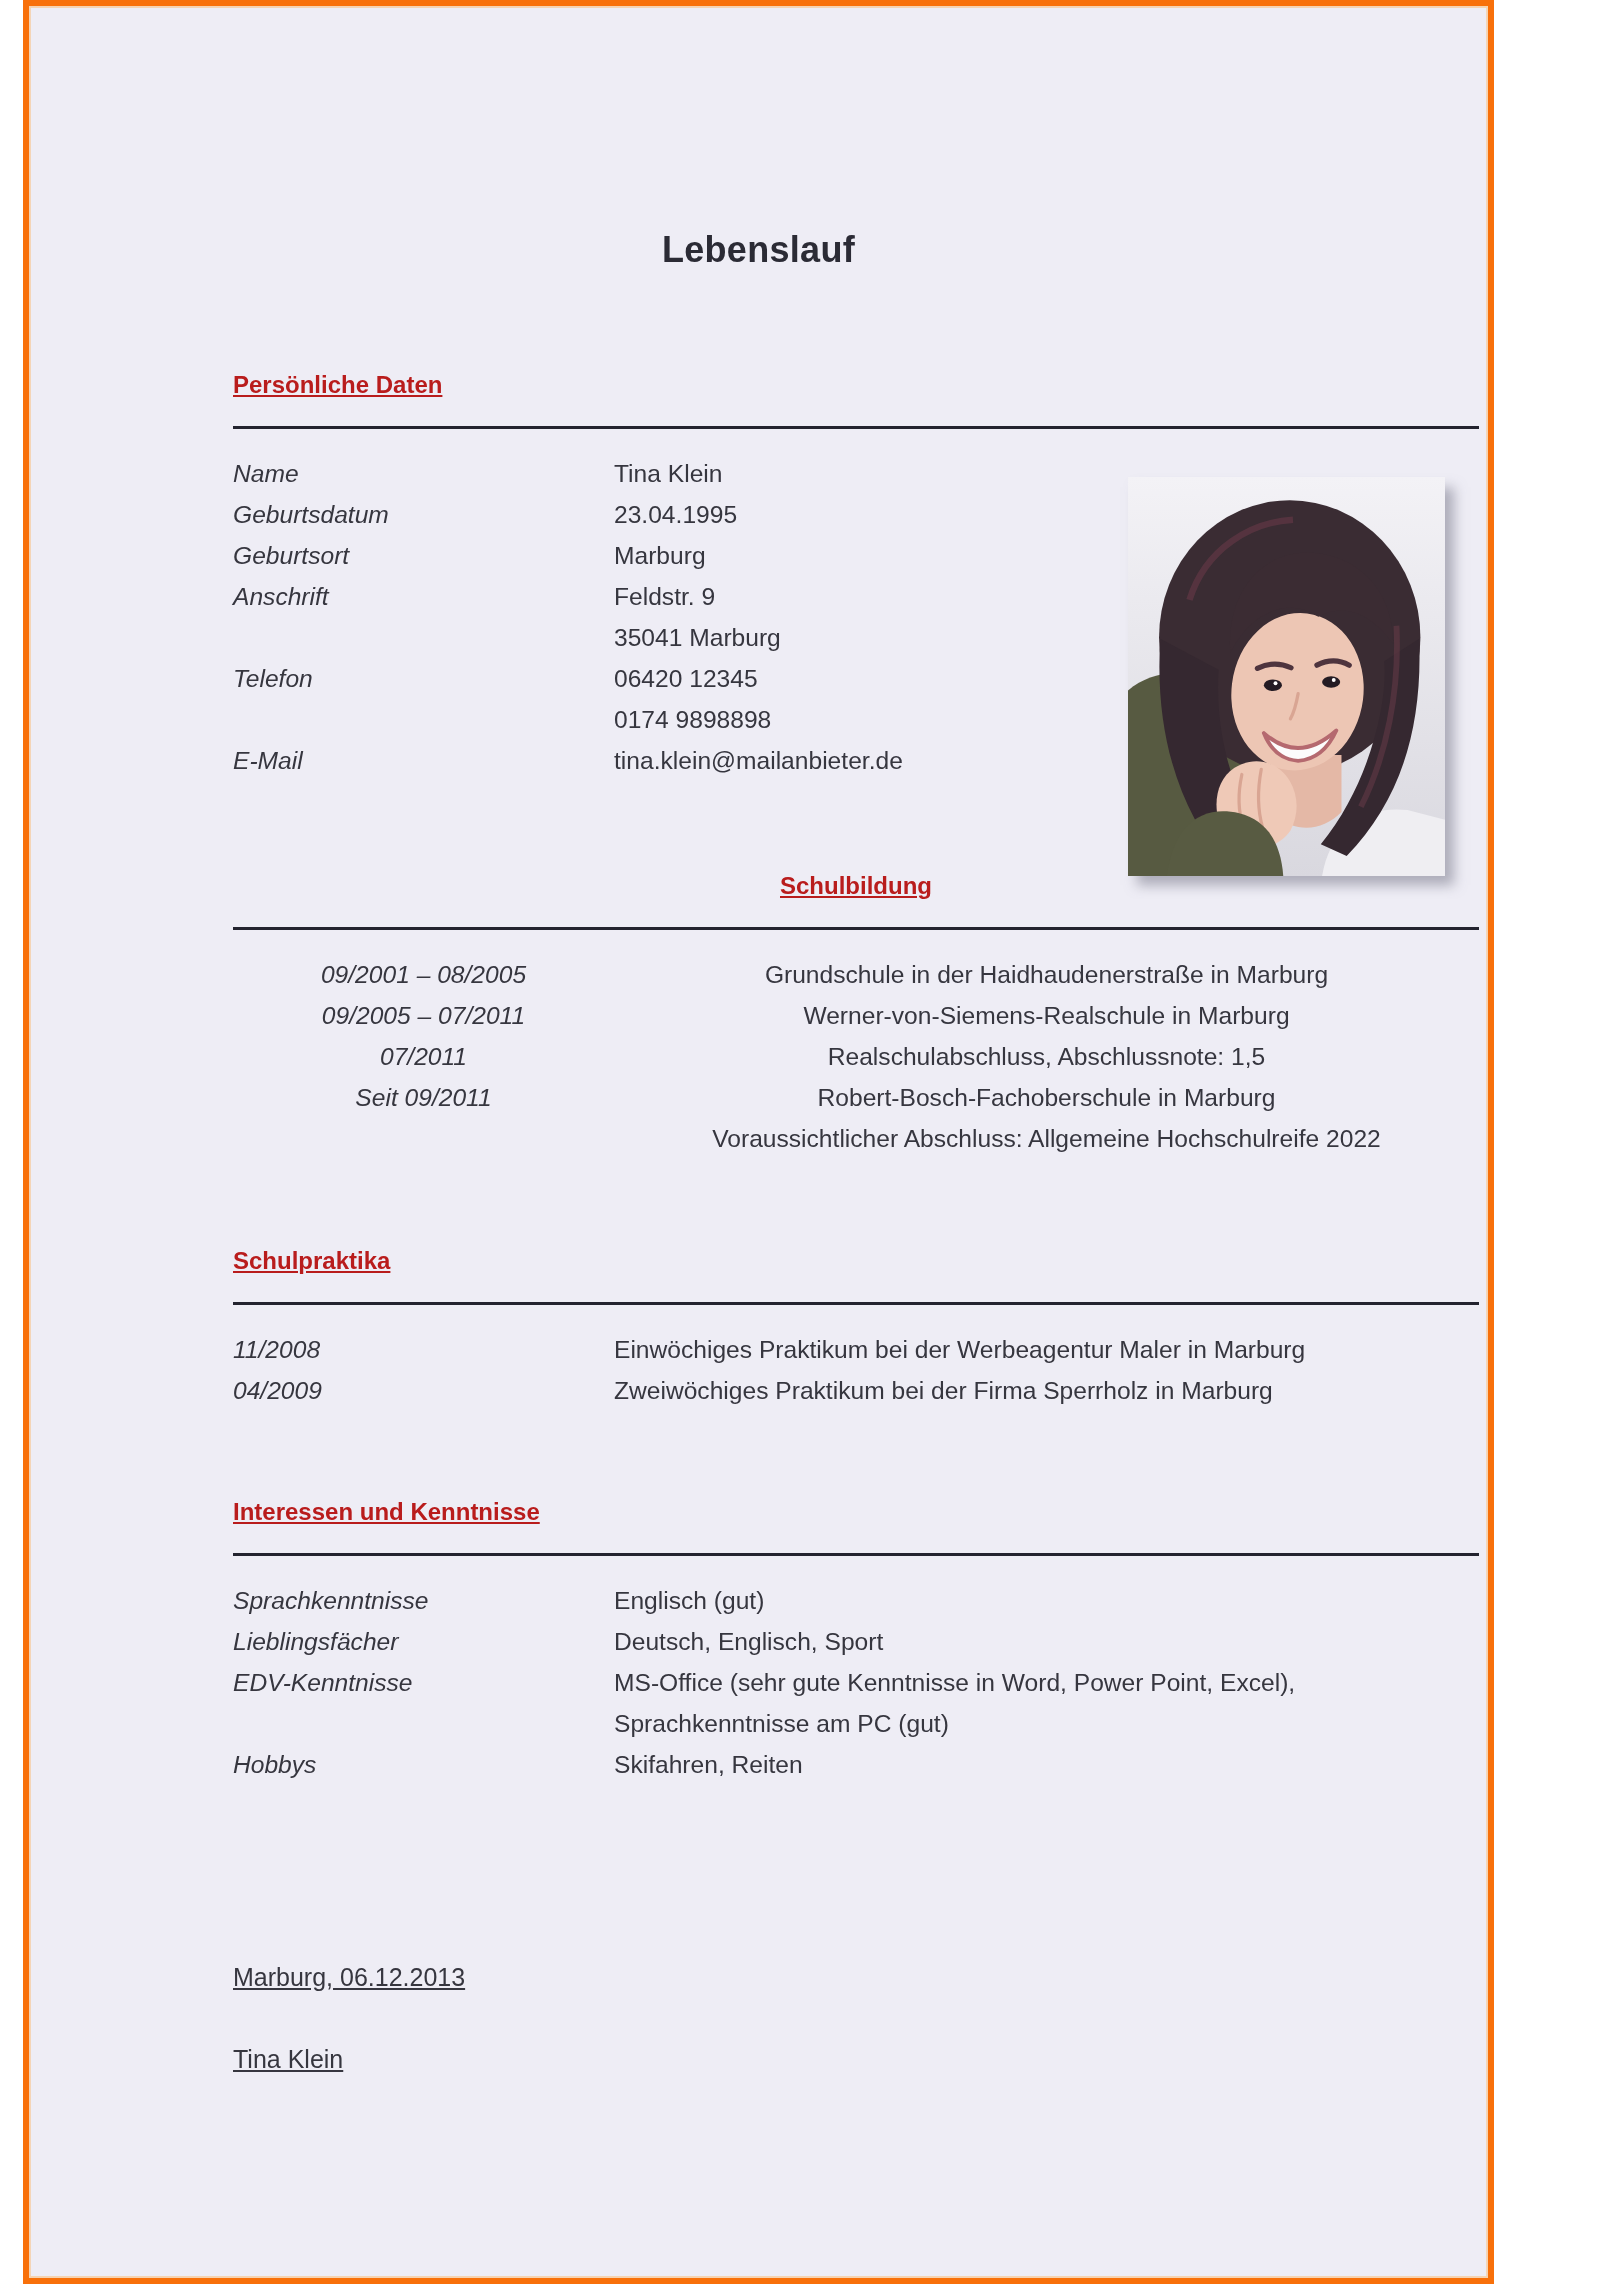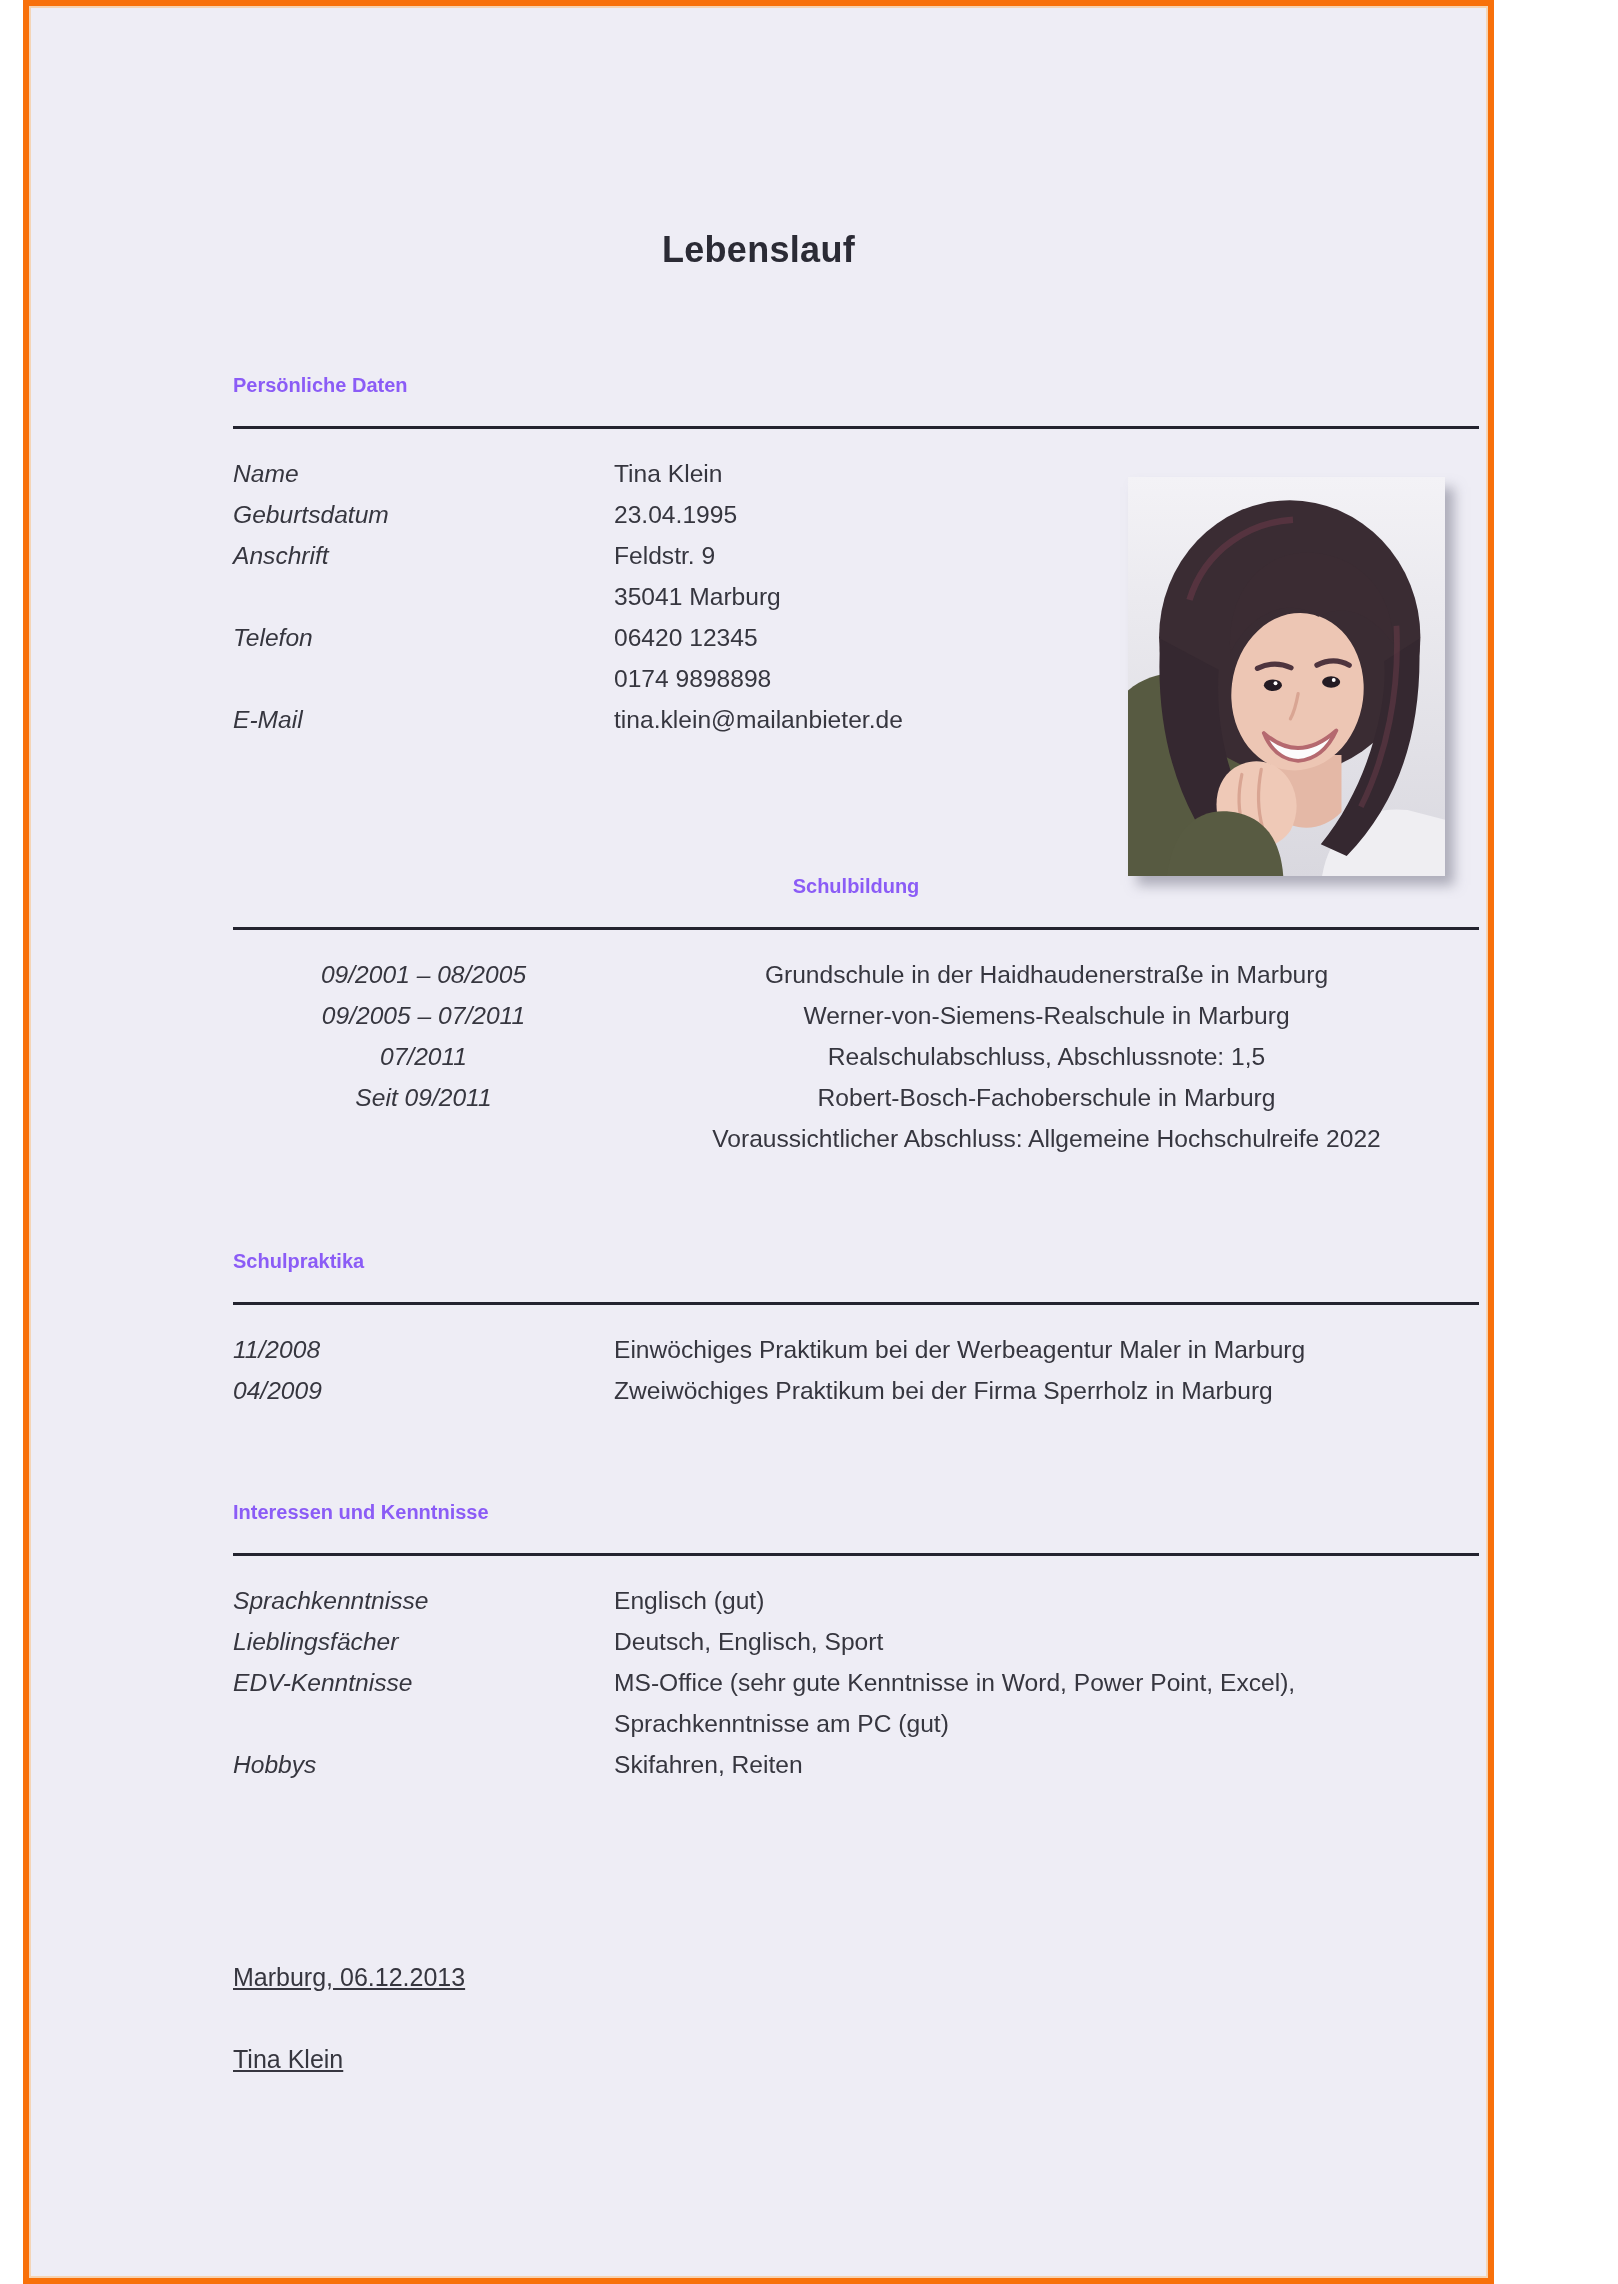--- a/index.html
+++ b/index.html
@@ -38,10 +38,11 @@
   }
   .sec h2 {
     margin: 0 0 27px 0;
-    font-size: 20px;
+    font-size: 24px;
     line-height: 28px;
     font-weight: bold;
-    color: #8b5cf6;
+    color: #b91c1c;
+    text-decoration: underline;
   }
   .sec .rule {
     height: 2.6px;

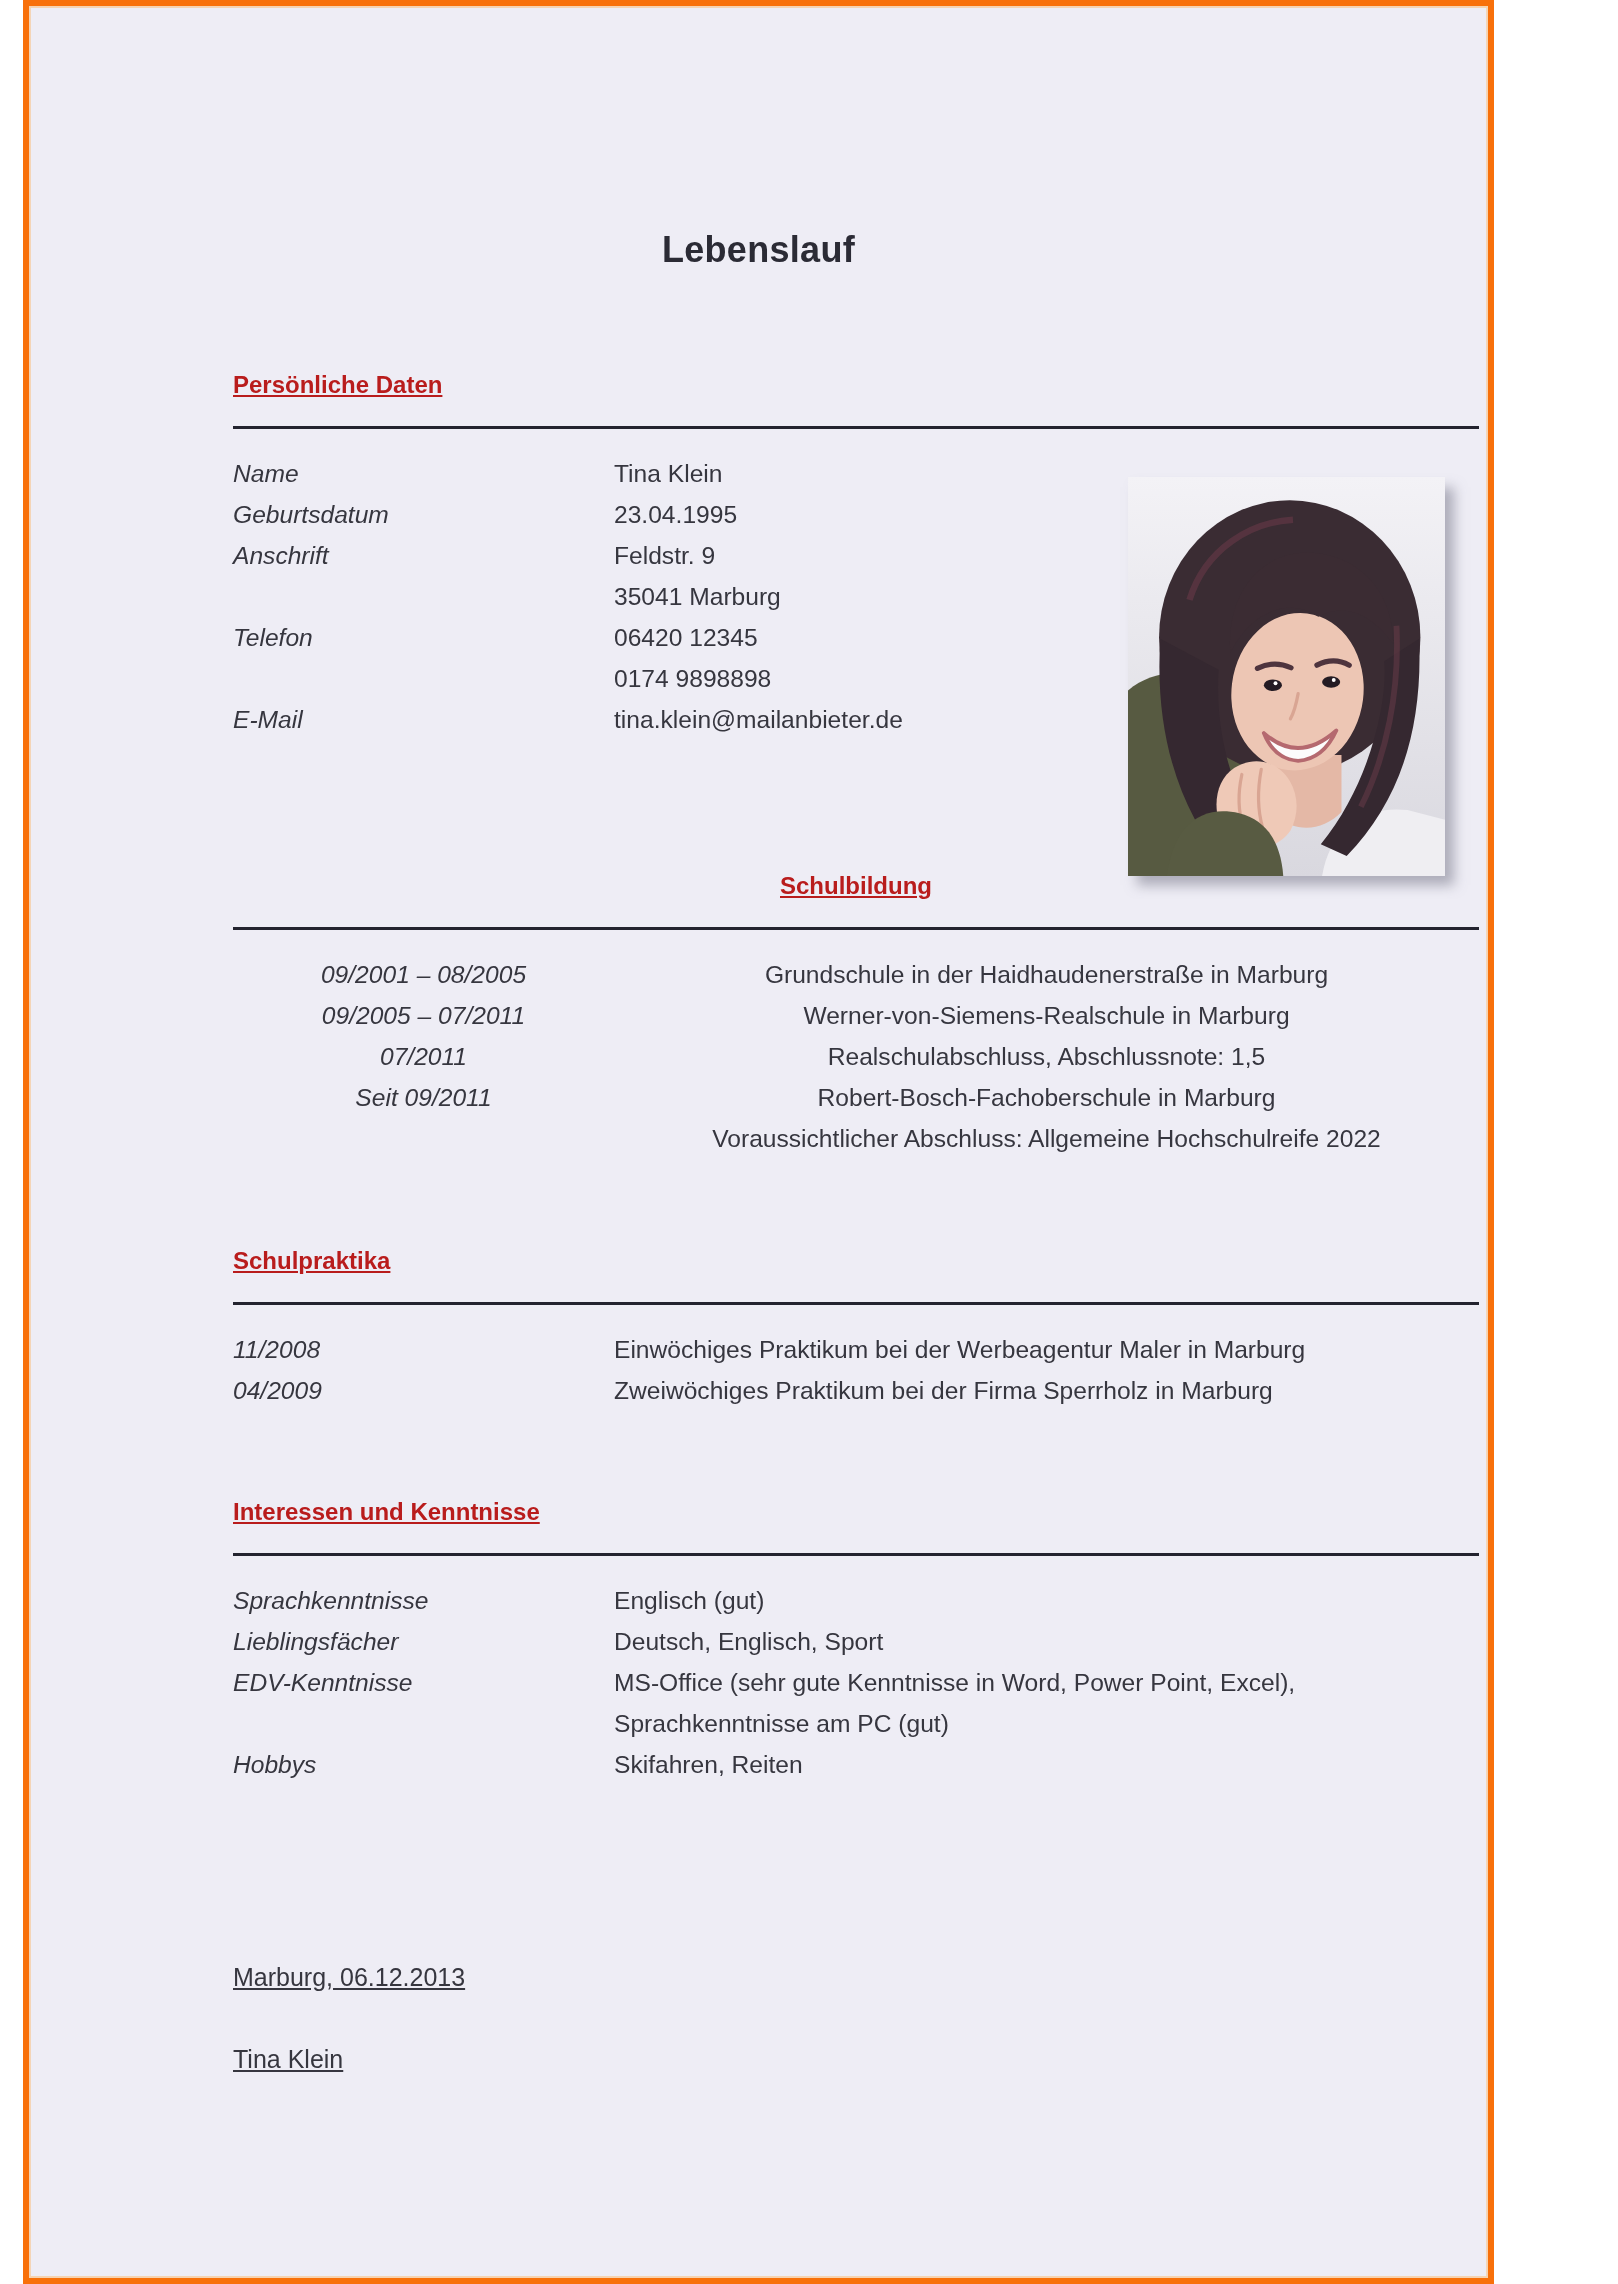--- a/index.html
+++ b/index.html
@@ -105,6 +105,10 @@
         <span class="val">23.04.1995</span>
       </div>
       <div class="row">
+        <span class="lbl">Geburtsort</span>
+        <span class="val">Marburg</span>
+      </div>
+      <div class="row">
         <span class="lbl">Anschrift</span>
         <span class="val">Feldstr. 9</span>
       </div>

